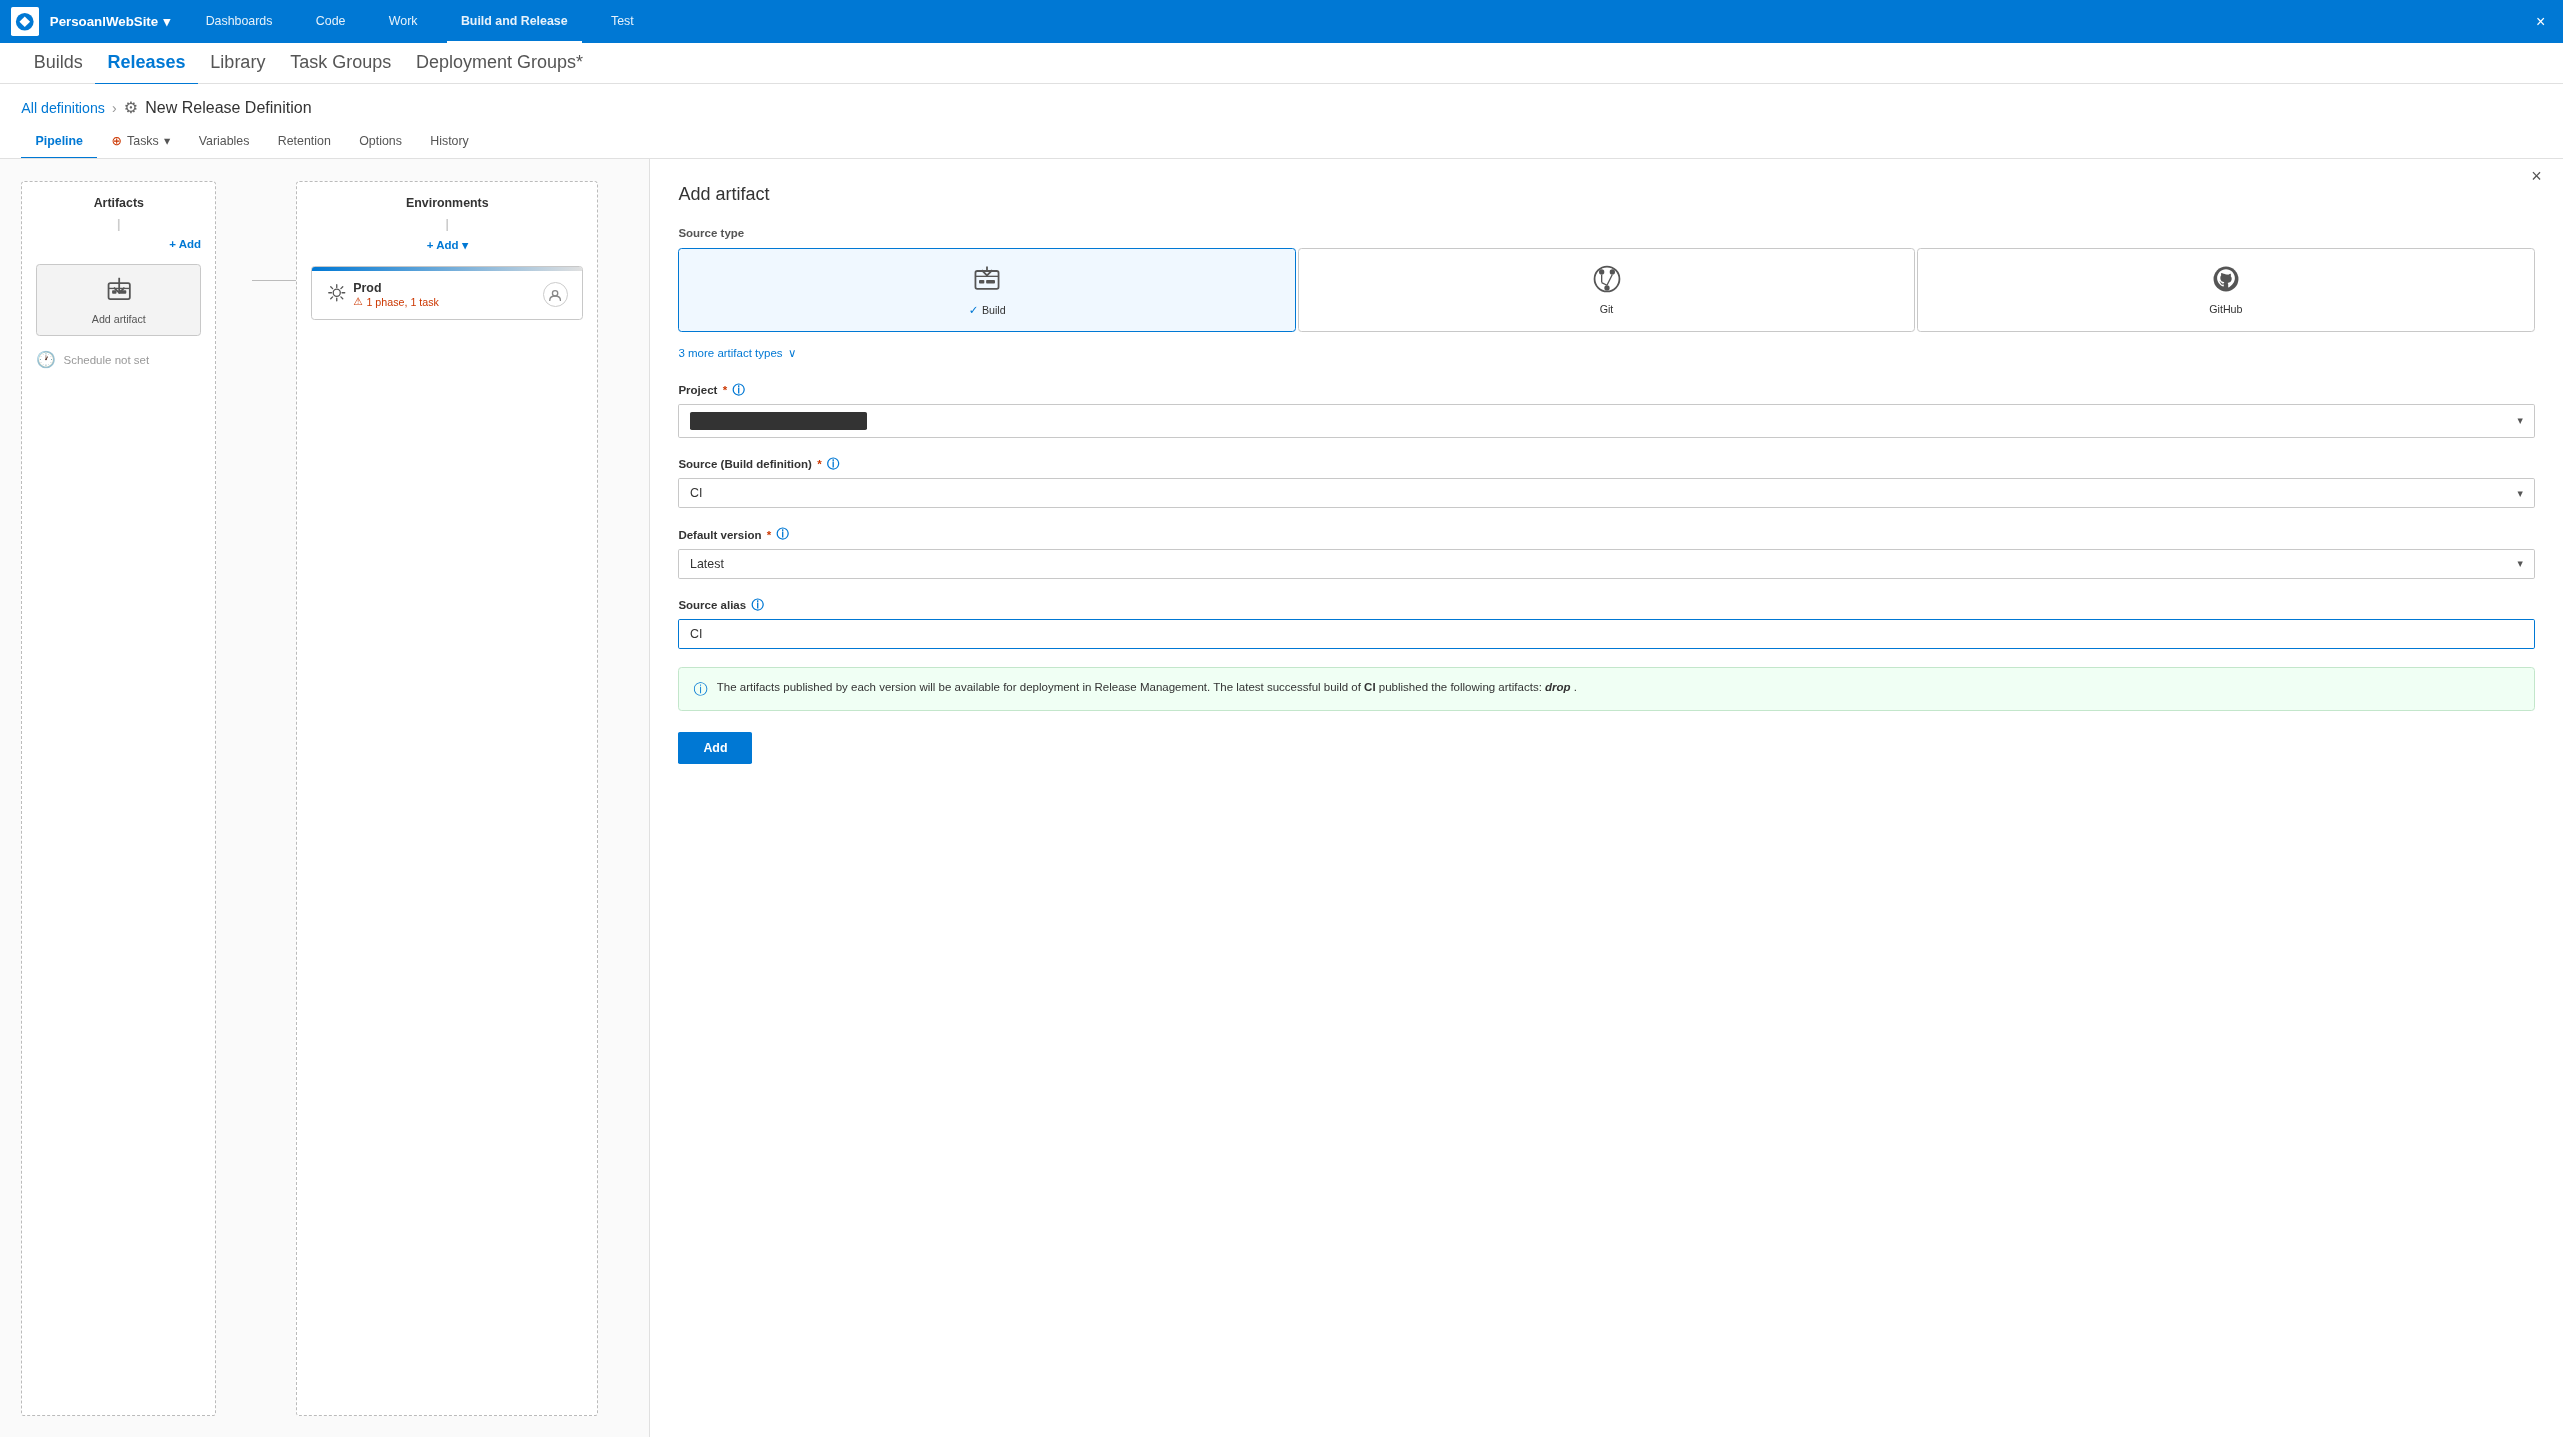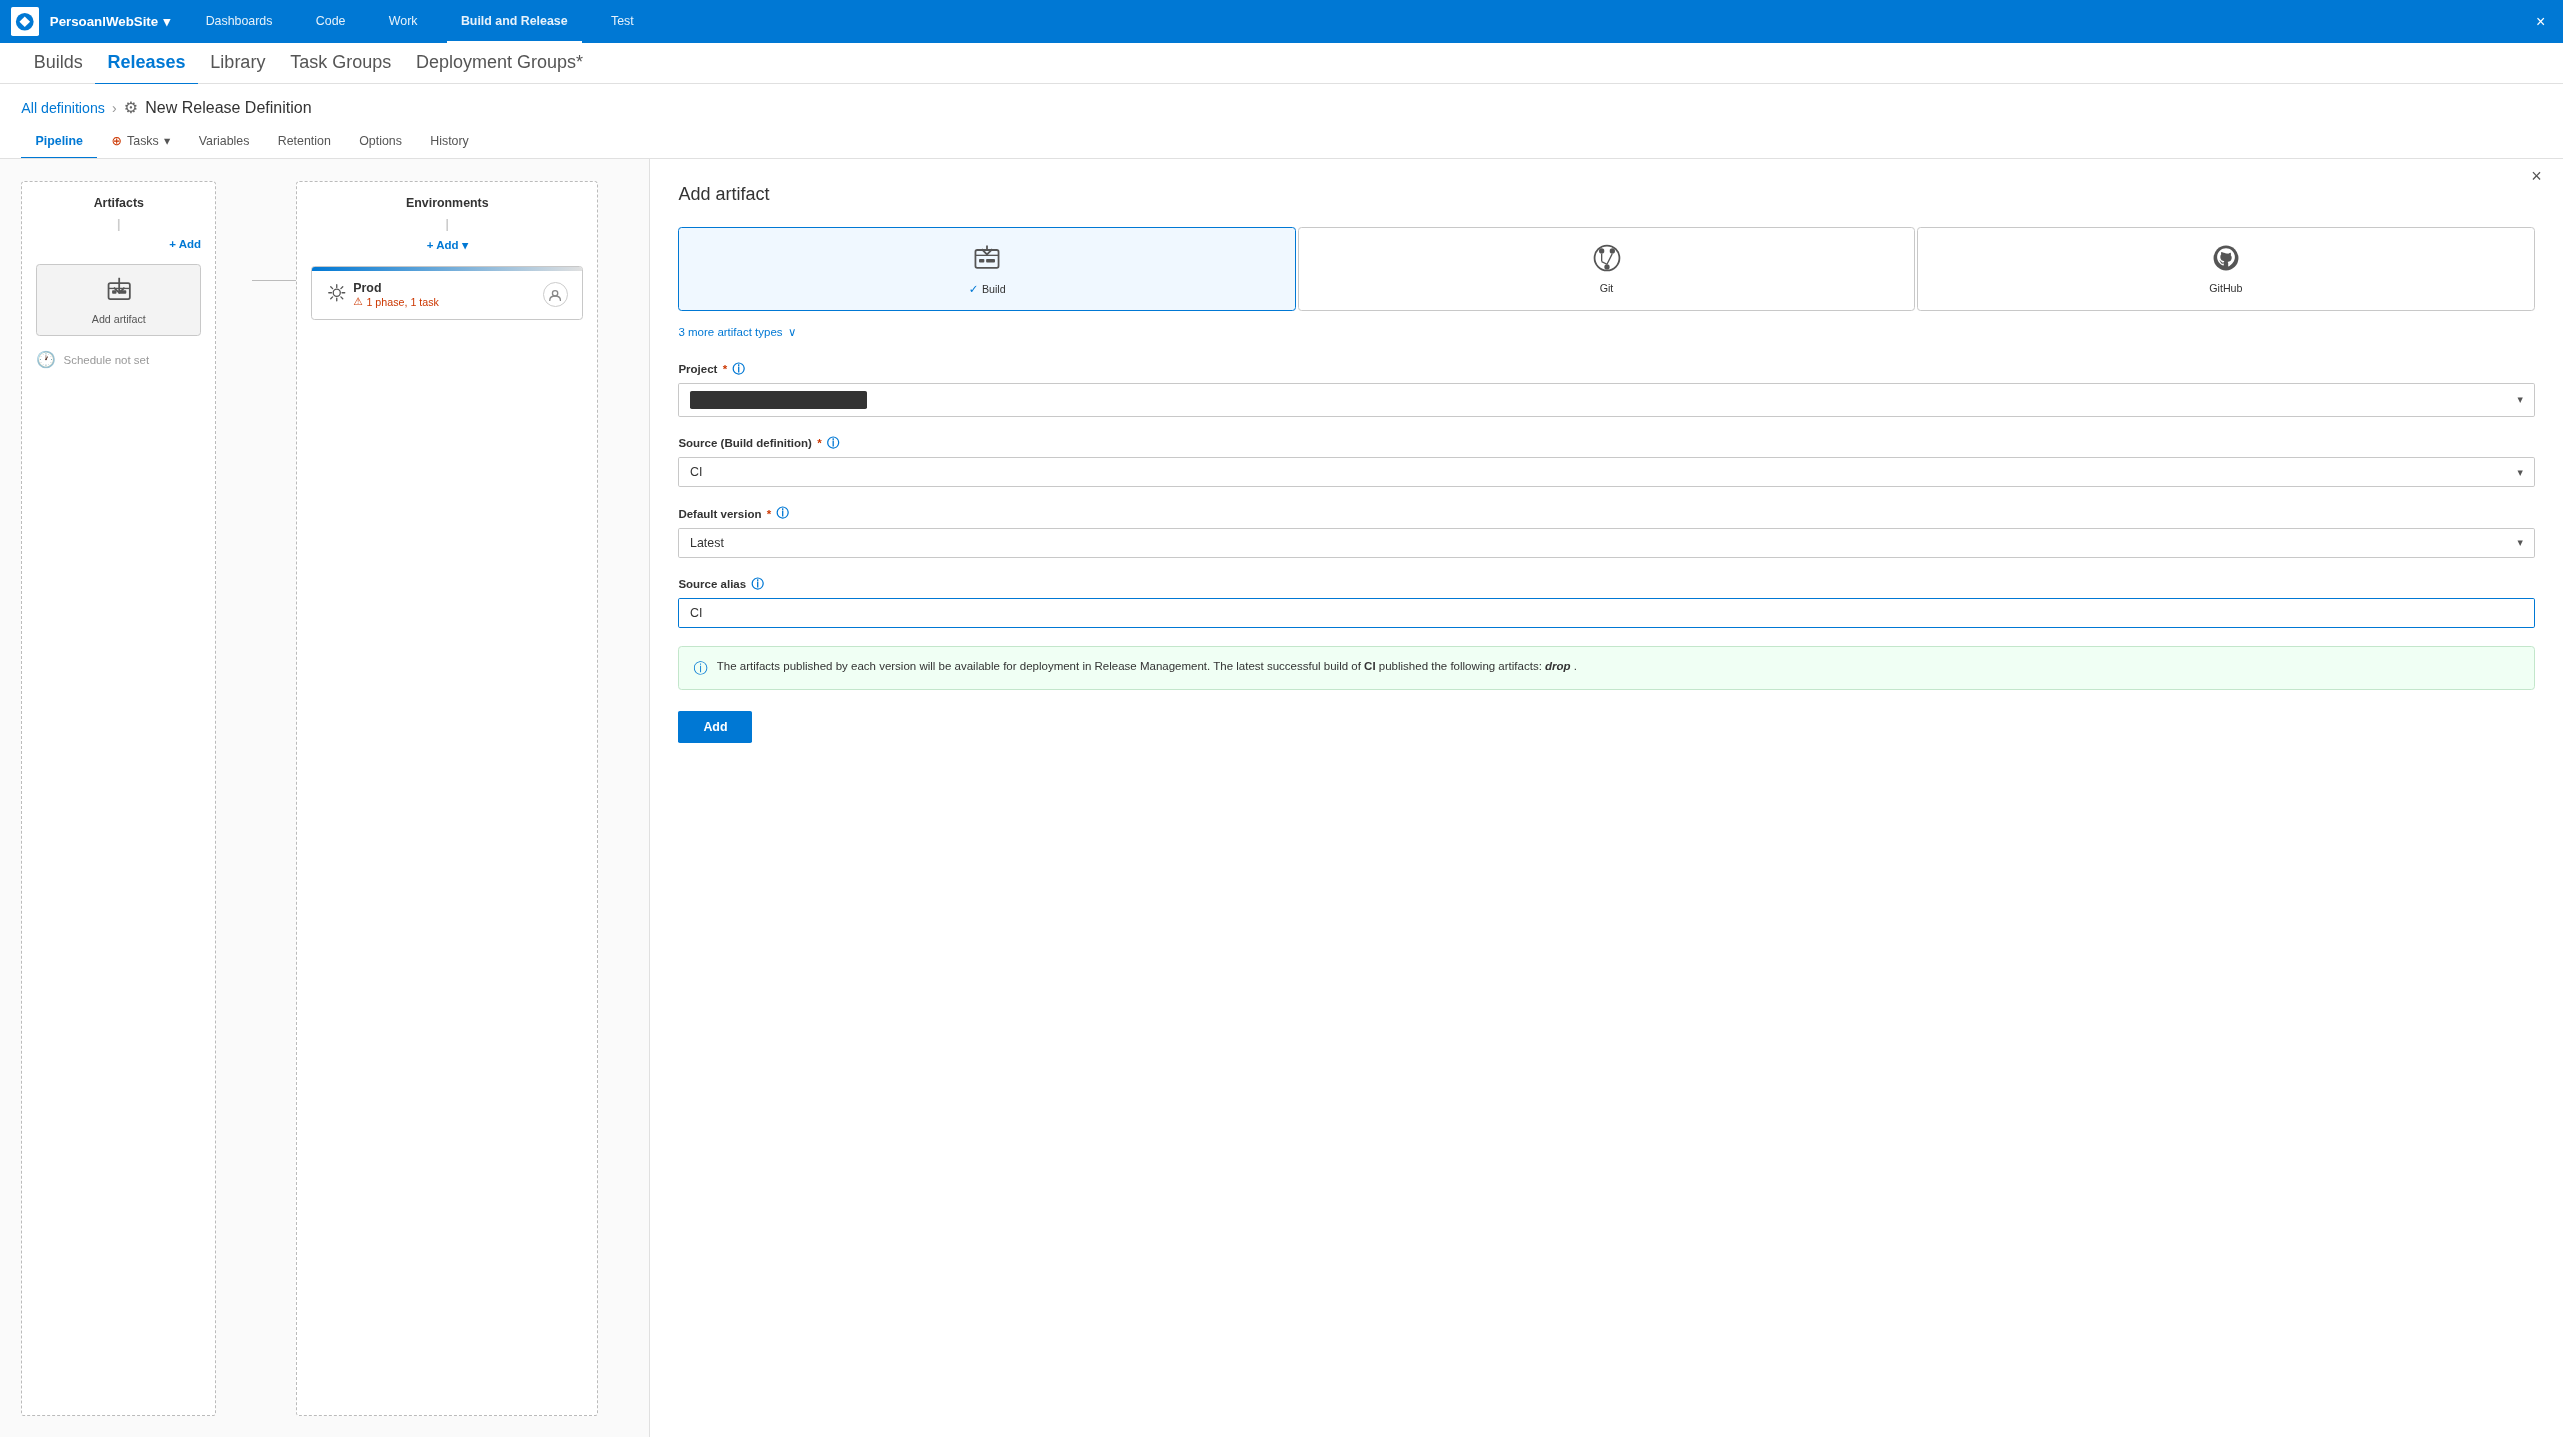--- a/index.html
+++ b/index.html
@@ -390,6 +390,7 @@
 
     
     <div class="field-group">
+      <div class="source-type-label">Source type</div>
       <div class="source-type-grid">
 
         <div class="source-type-card selected">

